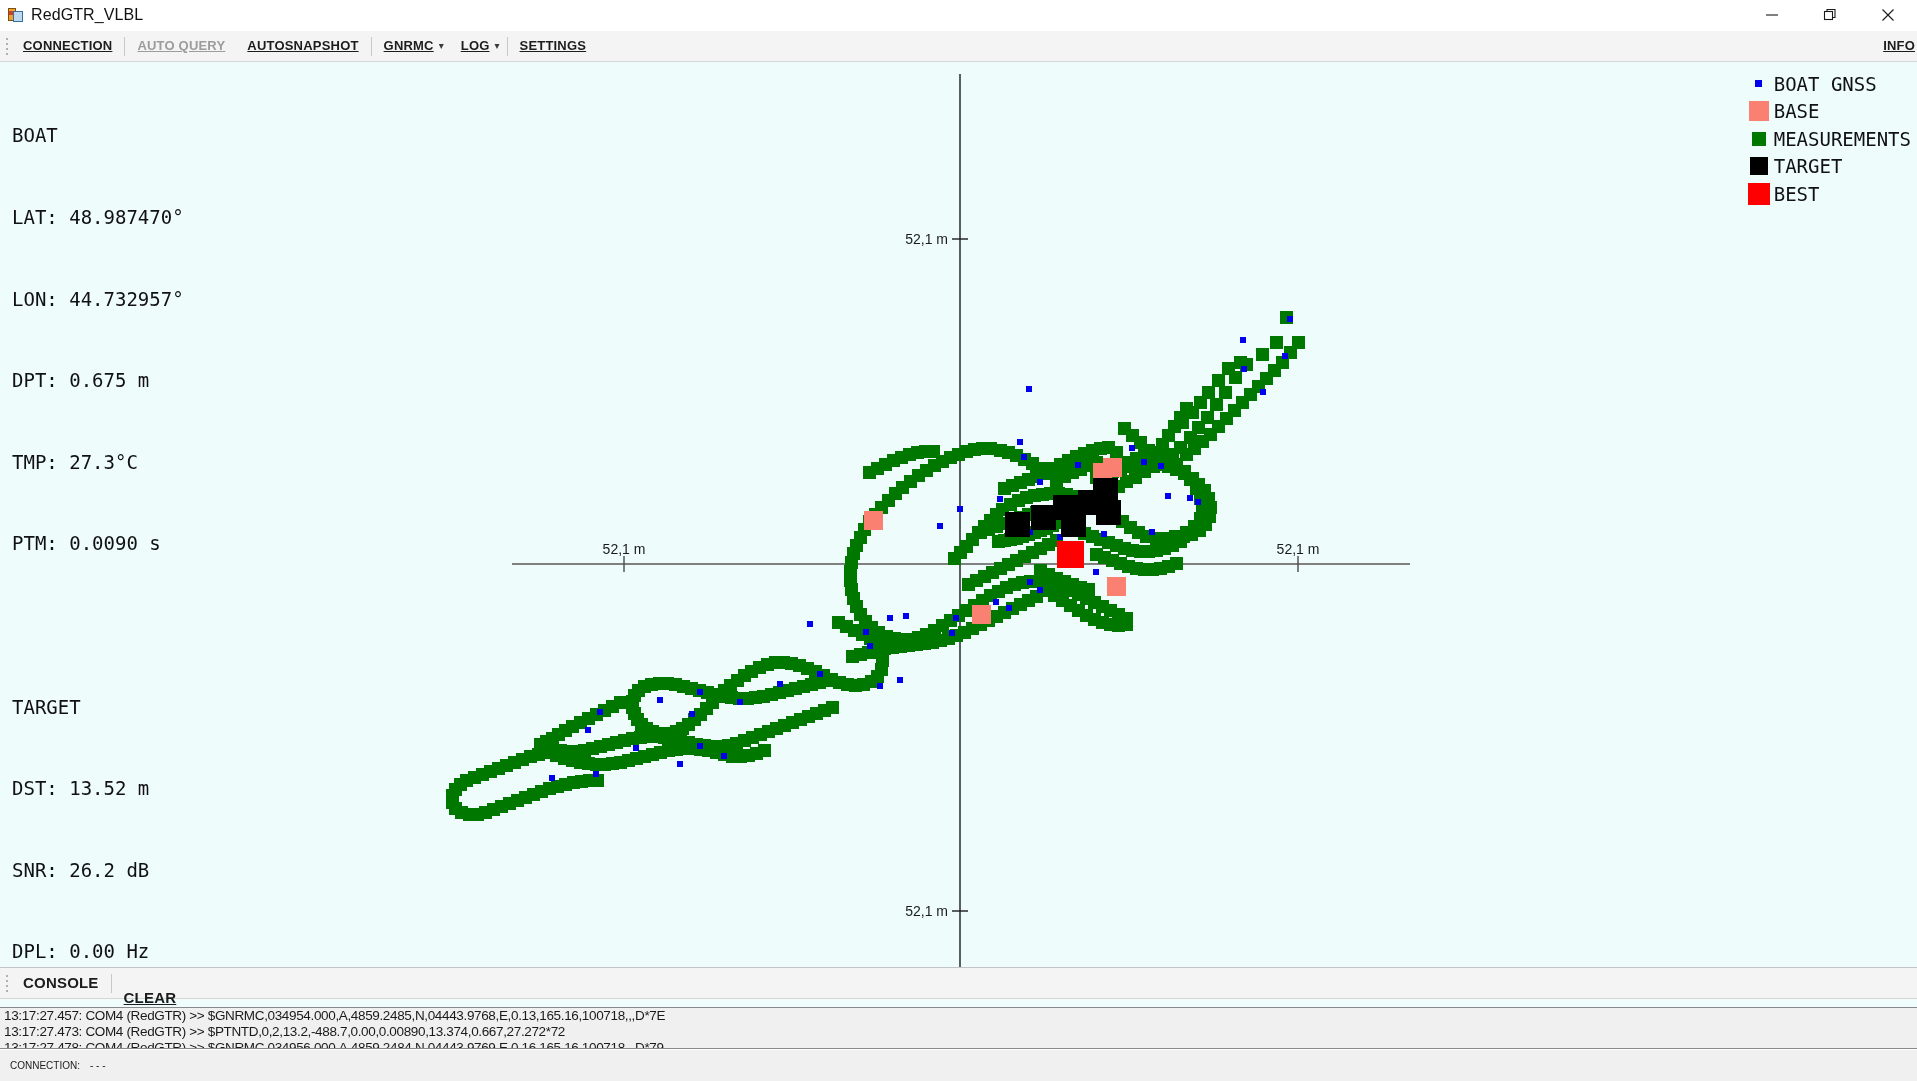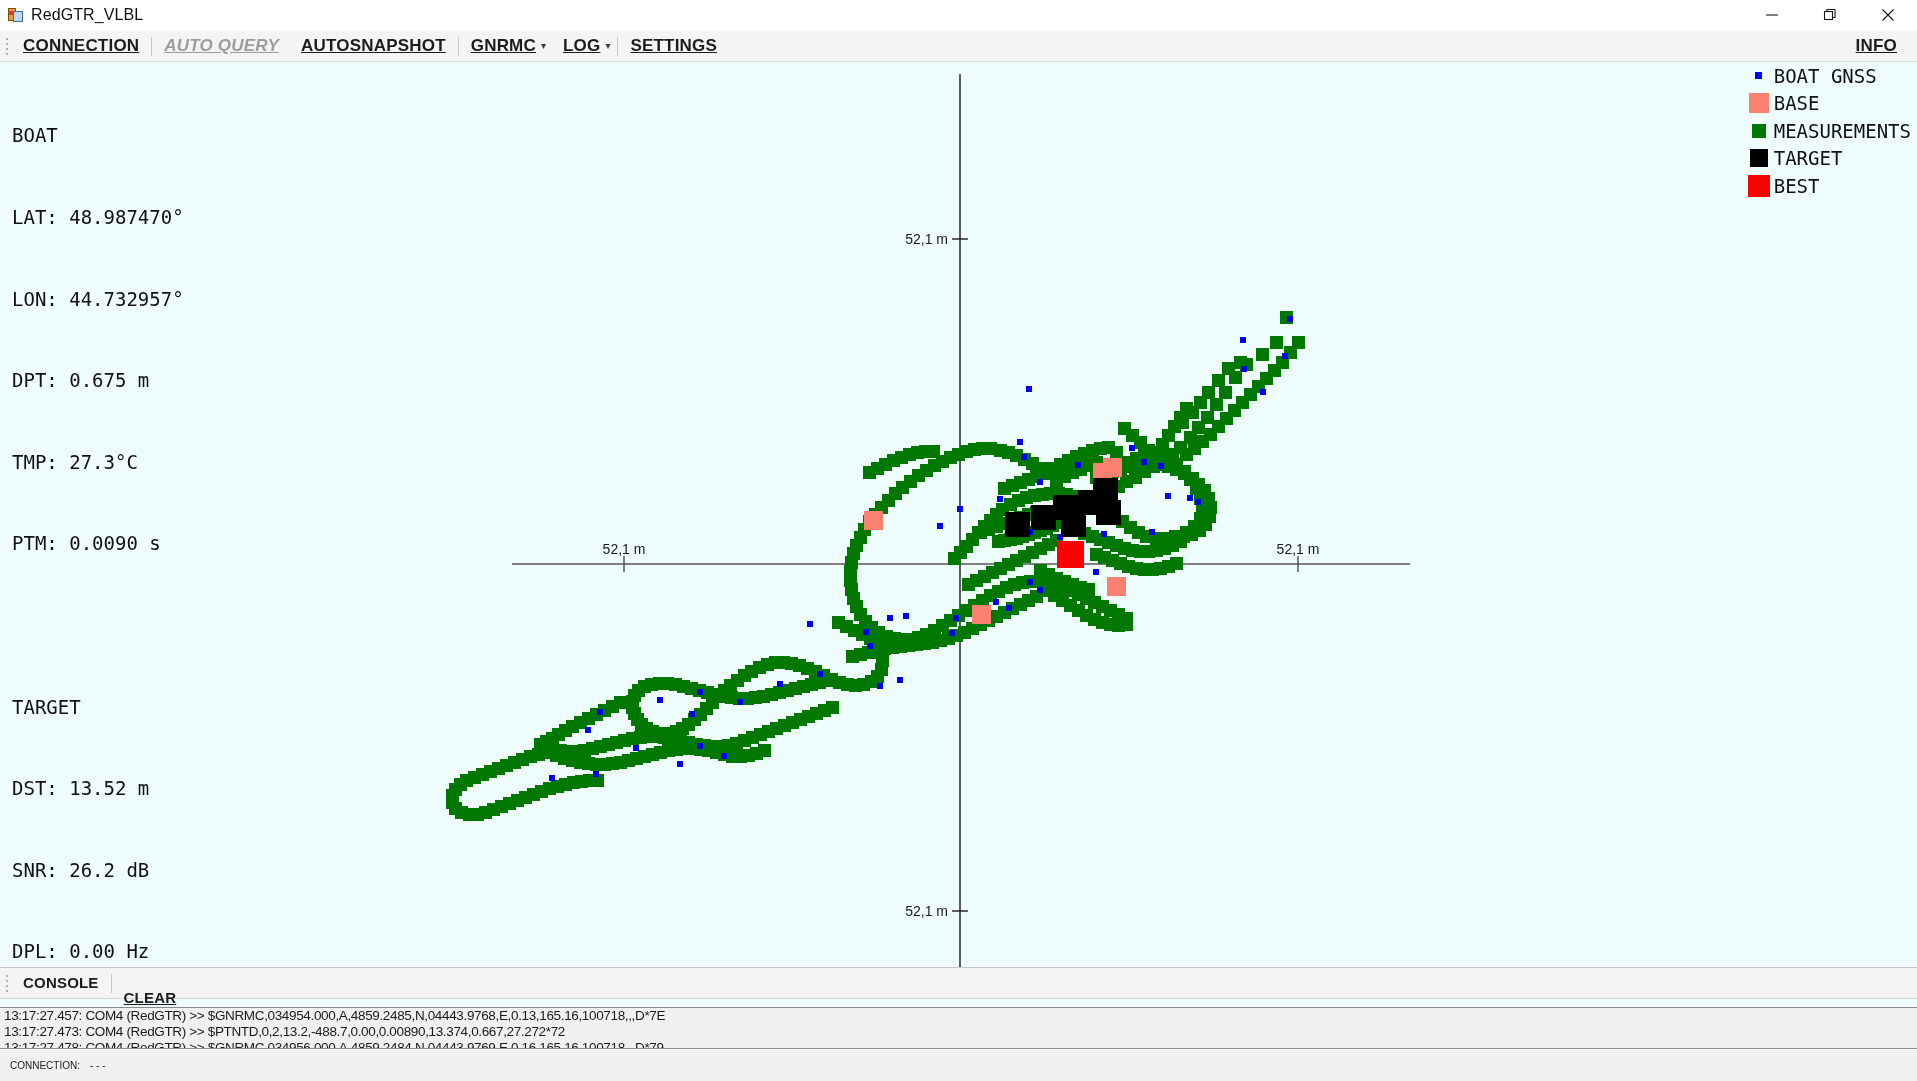--- a/index.html
+++ b/index.html
@@ -85,7 +85,7 @@
   .grip i { display:block; width:2px; height:2px; background:#9a9a9a; border-radius:50%; }
 
   .menu-item {
-    font-size: 17px;
+    font-size: 13px;
     font-weight: bold;
     color: #1c1c1c;
     text-decoration: underline;

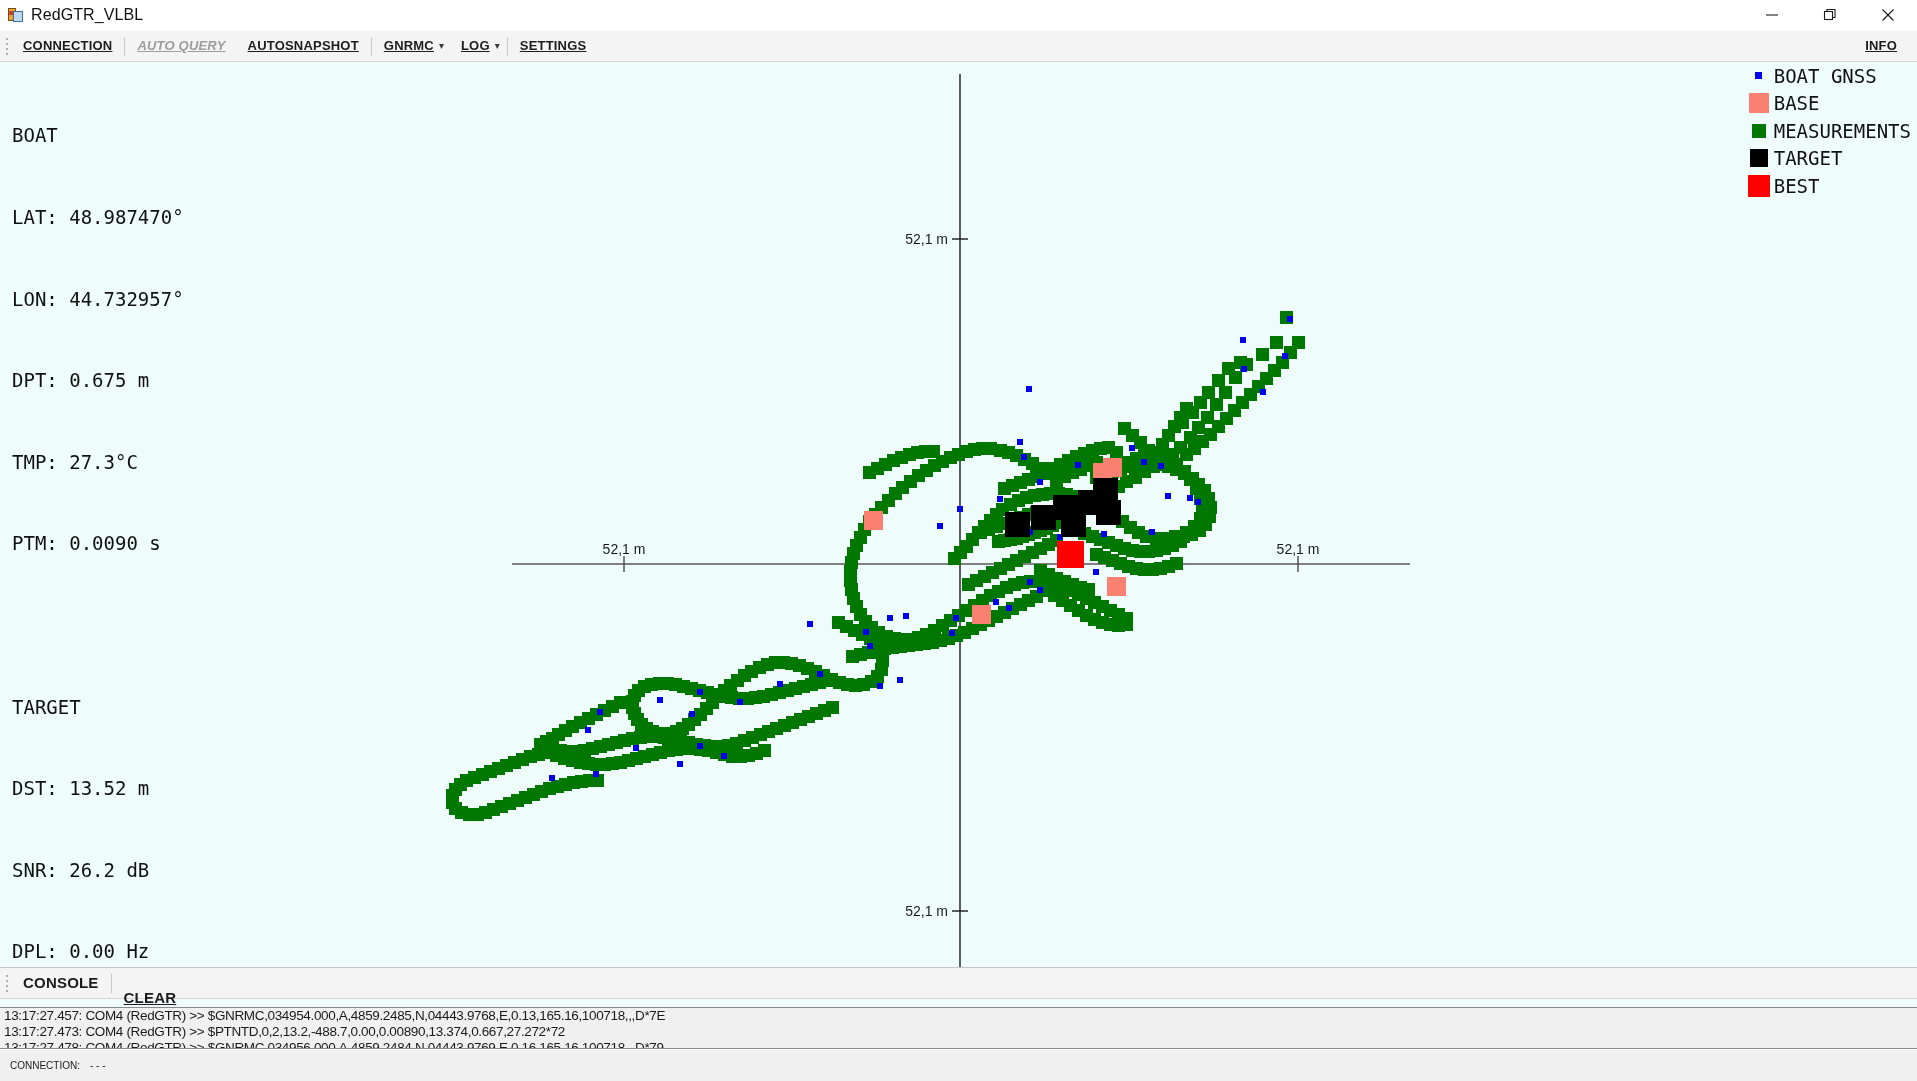--- a/index.html
+++ b/index.html
@@ -94,7 +94,7 @@
     white-space: nowrap;
     letter-spacing: 0.2px;
   }
-  .menu-item.disabled { color: #9c9c9c; font-style: italic; }
+  .menu-item.disabled { color: #9c9c9c; }
   .menu-sep {
     width: 1px;
     height: 19px;

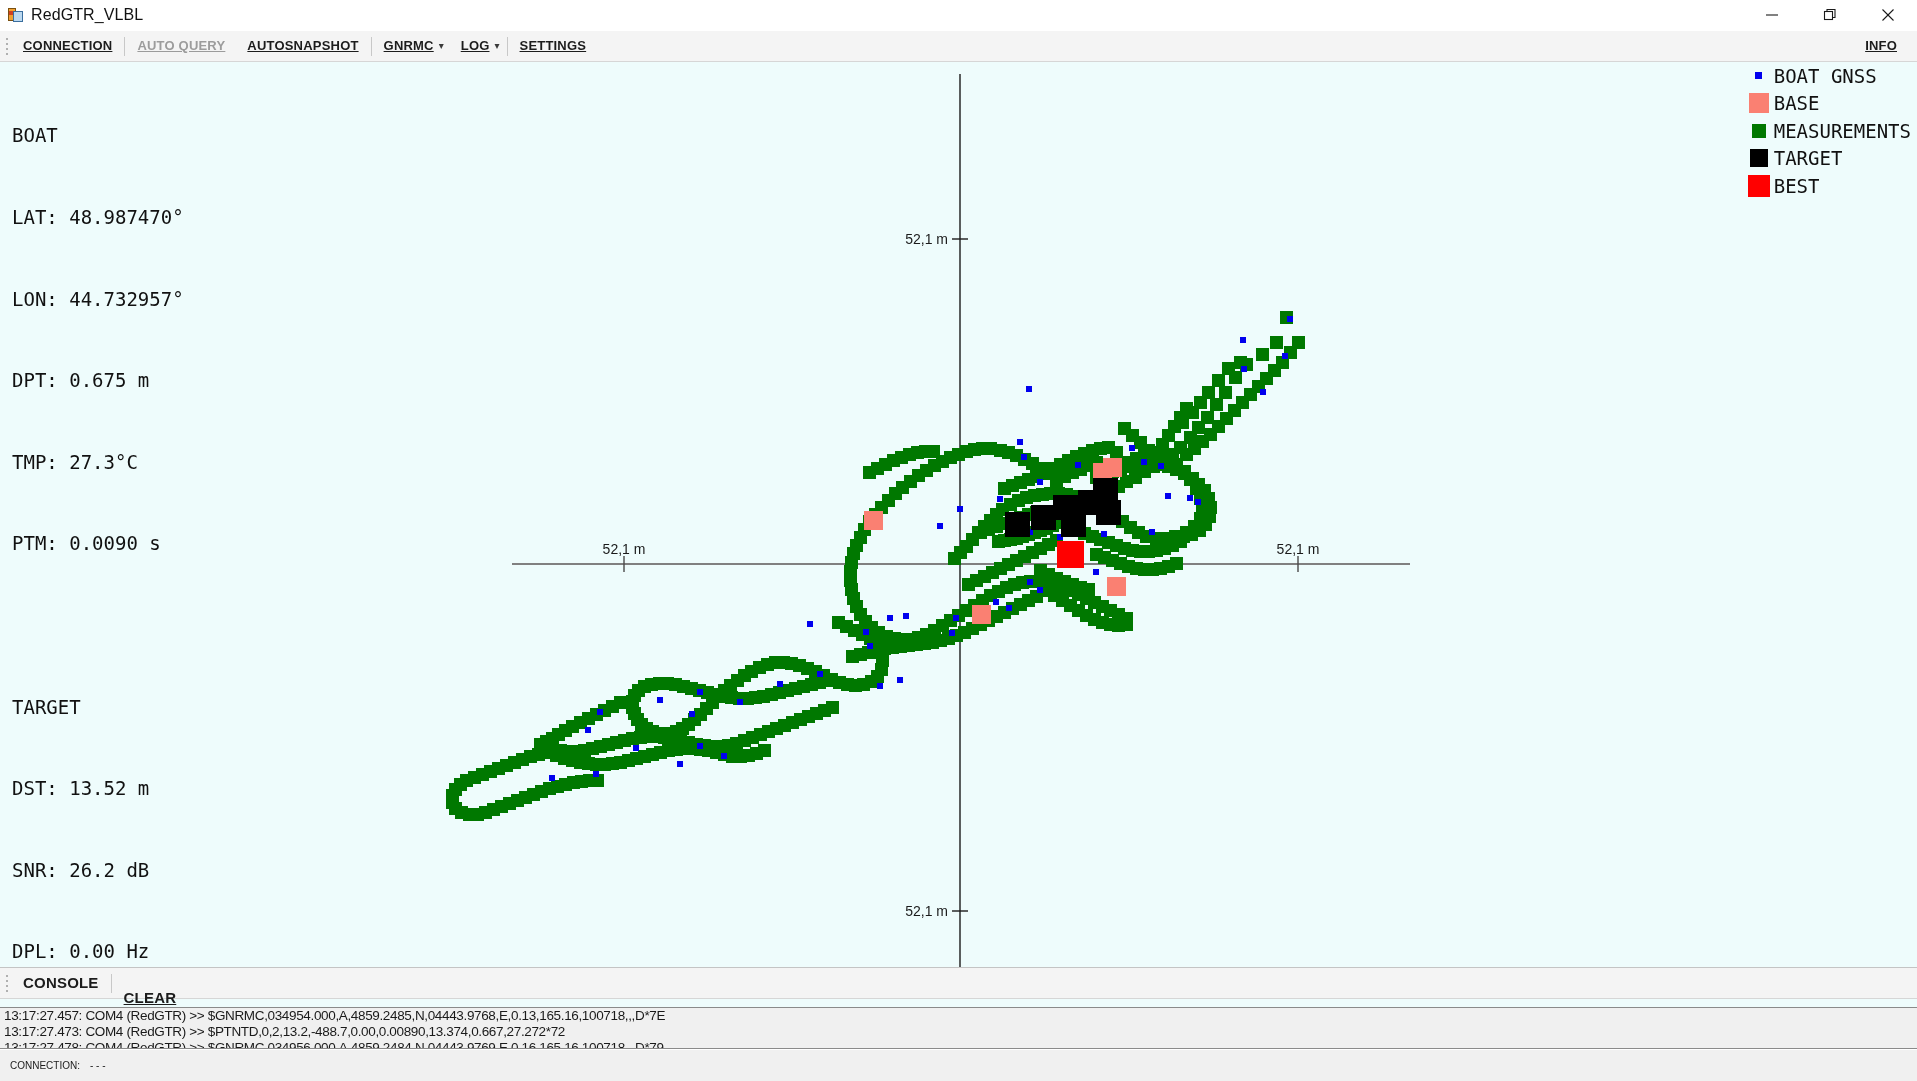--- a/index.html
+++ b/index.html
@@ -111,7 +111,7 @@
   }
   .menu-right {
     margin-left: auto;
-    padding-right: 20px;
+    padding-right: 2px;
     text-decoration: underline;
   }
 

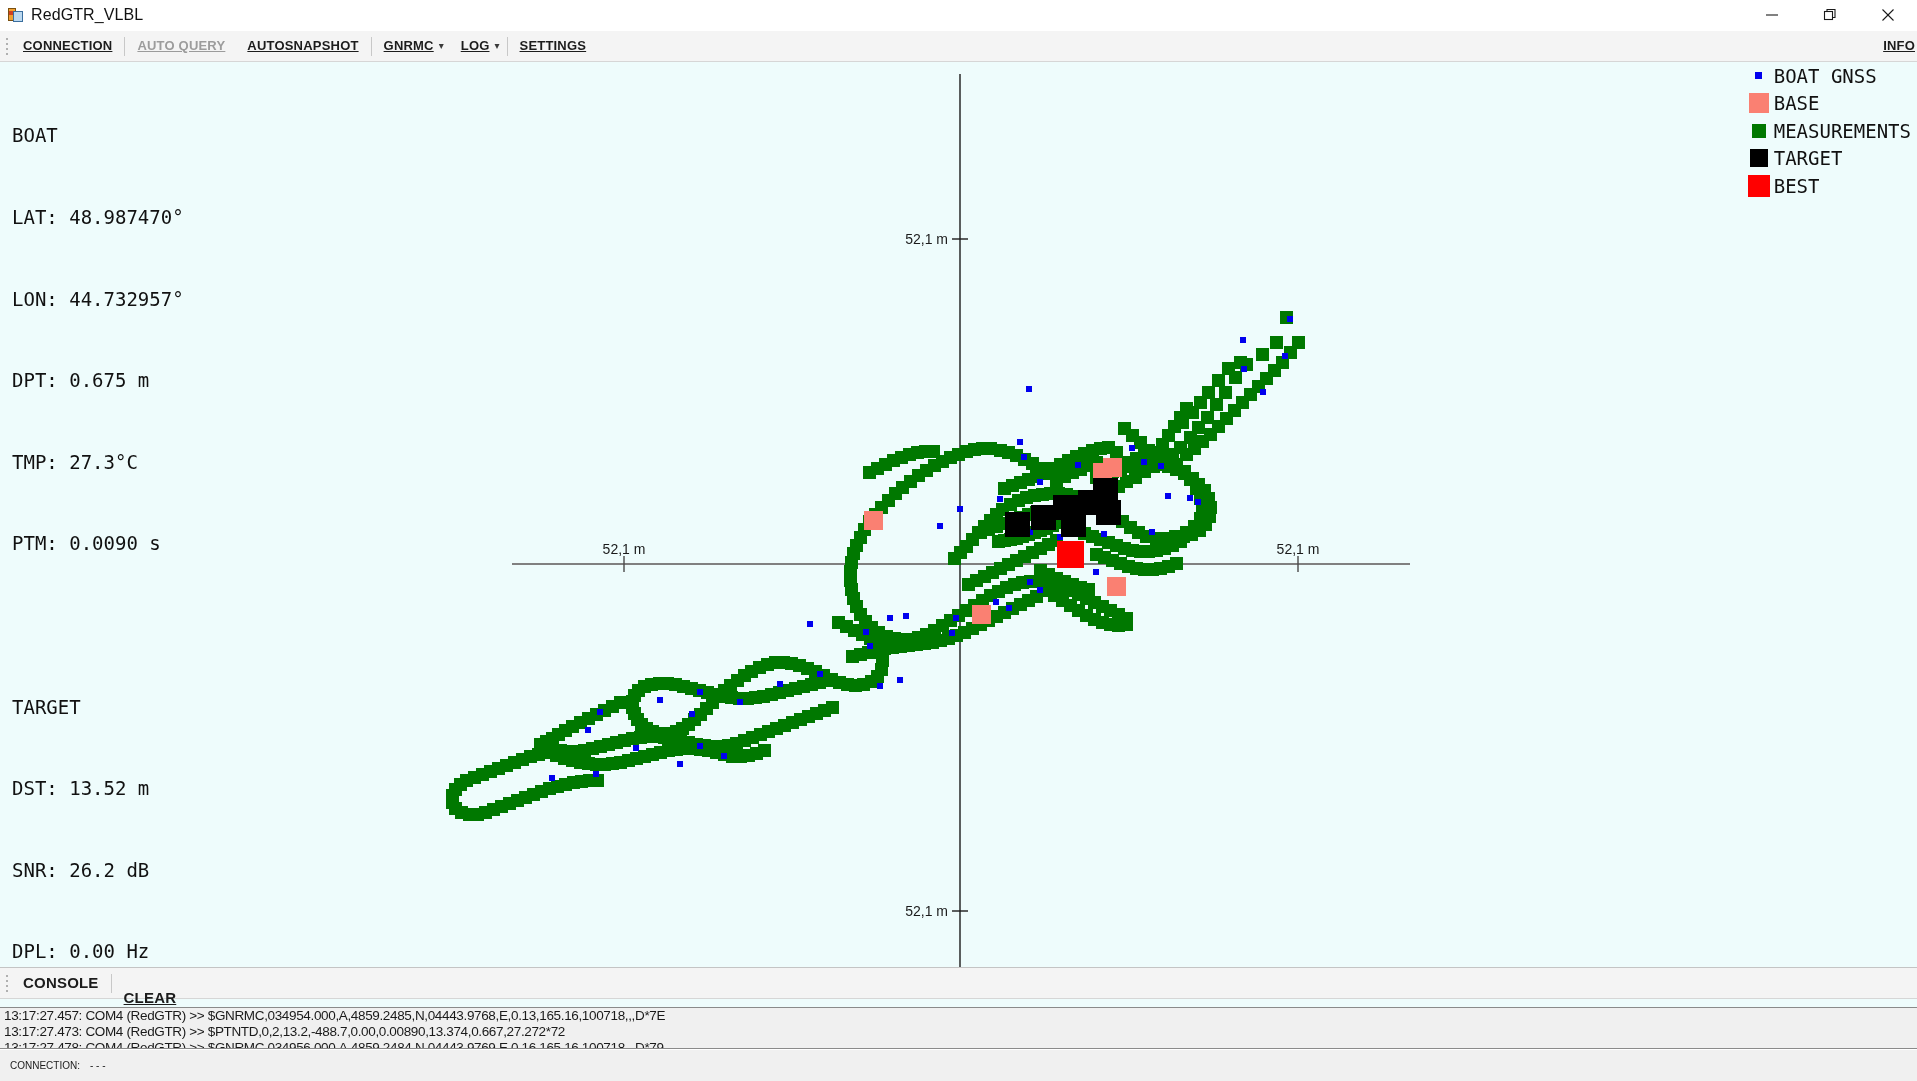--- a/index.html
+++ b/index.html
@@ -141,7 +141,7 @@
   .legend {
     position: absolute;
     right: 6px;
-    top: 0;
+    top: 8px;
     z-index: 5;
     font-family: "DejaVu Sans Mono", monospace;
     font-size: 19px;

